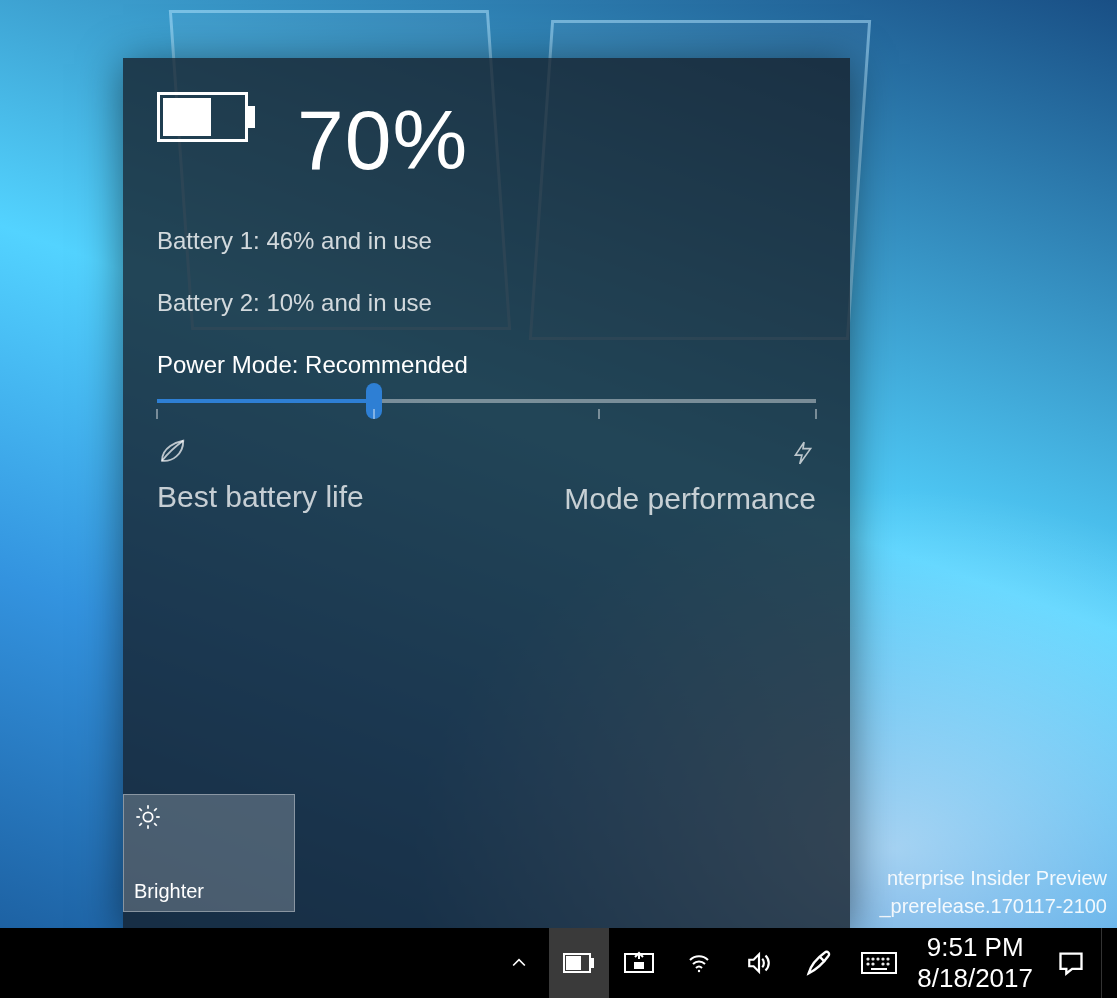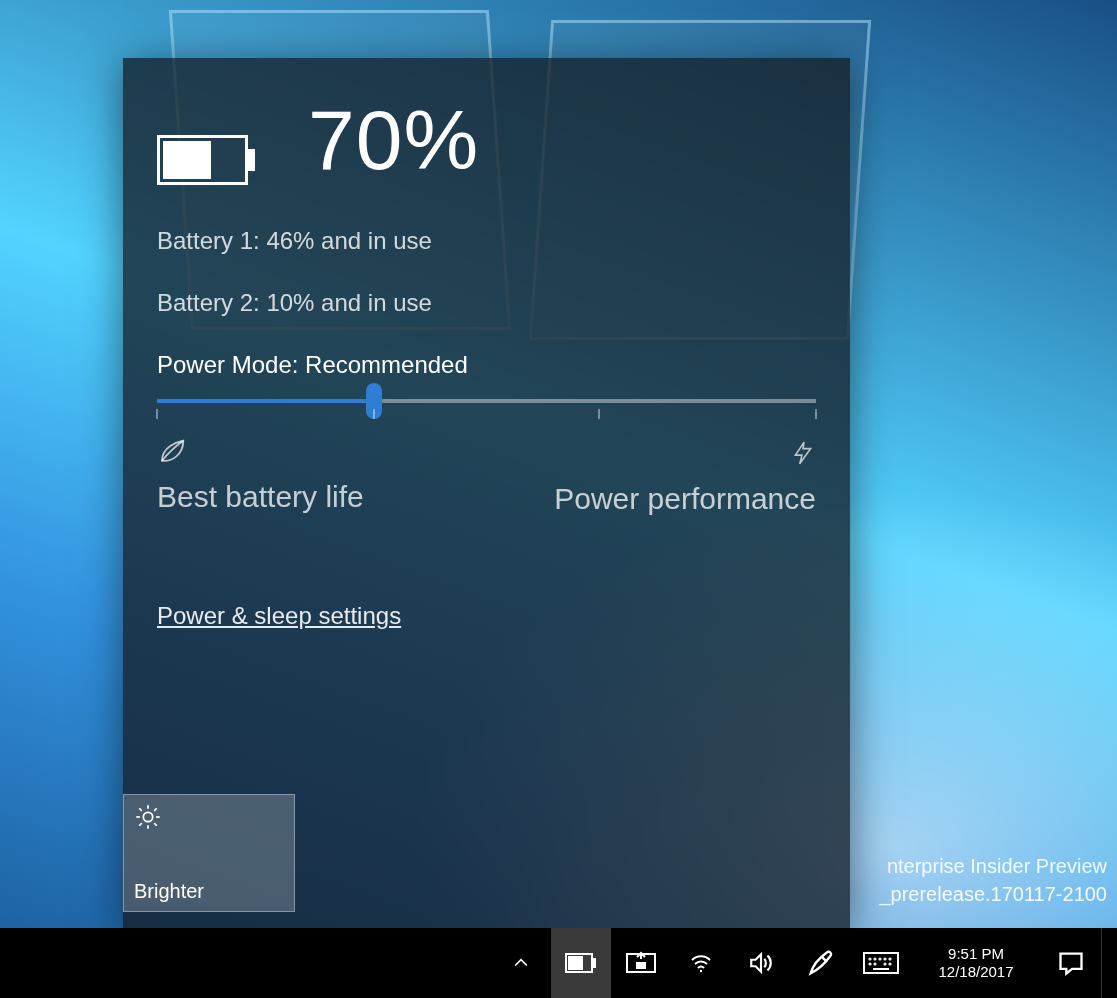--- a/index.html
+++ b/index.html
@@ -33,7 +33,7 @@
     color: #fff;
     box-shadow: 0 6px 40px rgba(0,0,0,0.5);
   }
-  .hero { display:flex; align-items:flex-end; gap: 51px; margin-bottom: 38px; }
+  .hero { display:flex; align-items:flex-start; gap: 40px; margin-bottom: 38px; }
   .hero .pct { font-size: 84px; font-weight: 300; letter-spacing: 1px; }
 
   .batt-line { font-size: 24px; color: rgba(255,255,255,0.8); font-weight: 300; margin-bottom: 34px; }

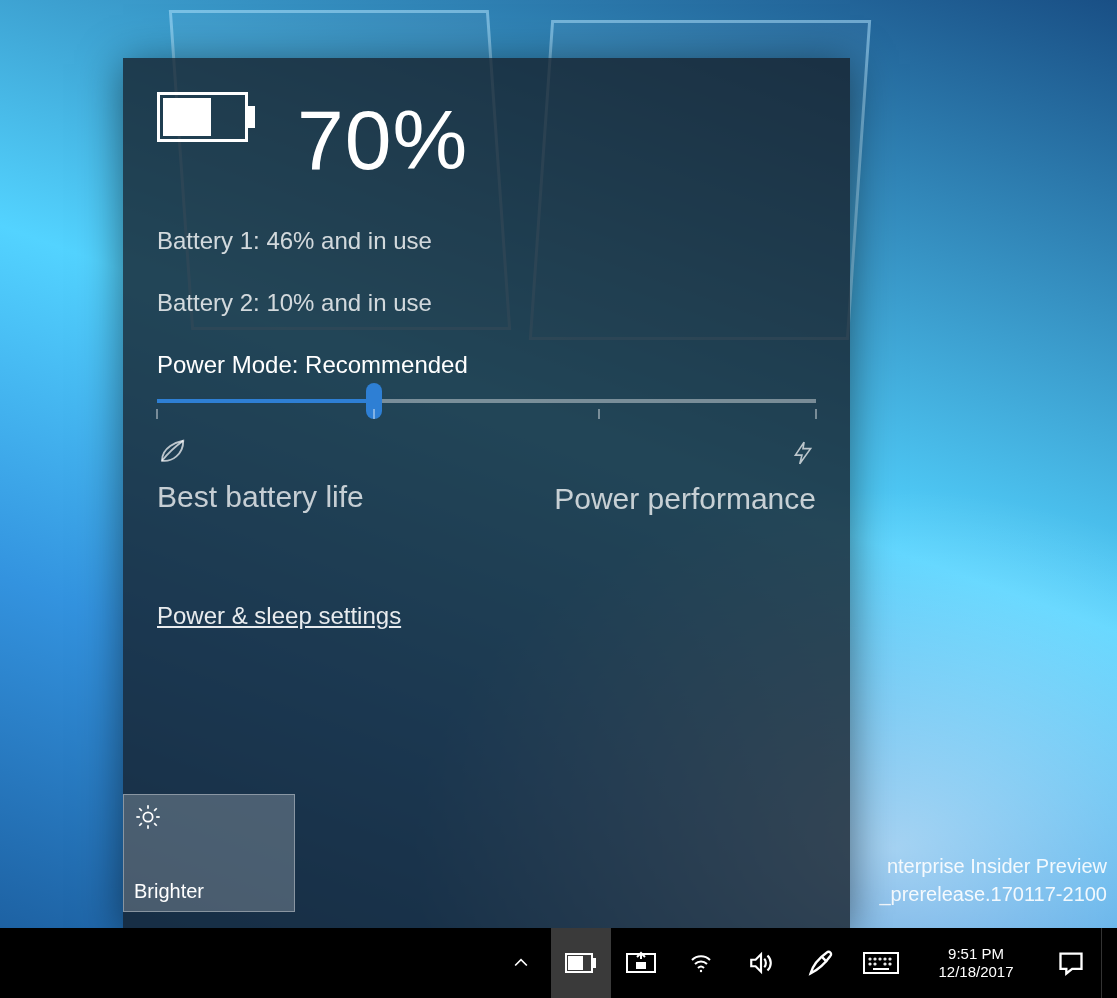--- a/index.html
+++ b/index.html
@@ -137,7 +137,7 @@
           <path d="M13 2 L5 14 L11 14 L9 22 L19 8 L12 8 Z"></path>
         </svg>
       </span>
-      <span>Power performance</span>
+      <span>Mode performance</span>
     </div>
   </div>
 

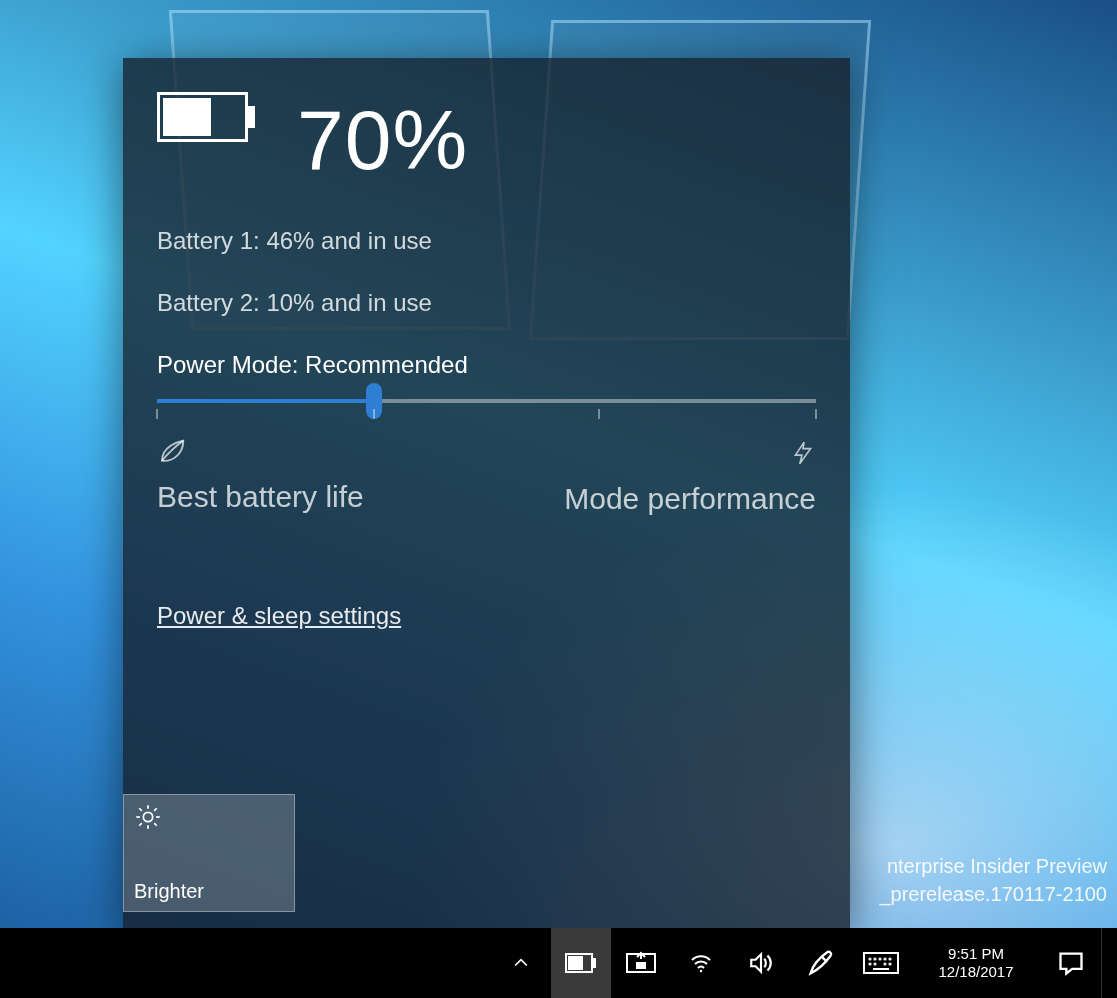--- a/index.html
+++ b/index.html
@@ -141,7 +141,6 @@
     </div>
   </div>
 
-  <a class="settings-link">Power &amp; sleep settings</a>
 
   <div class="tile">
     <span>

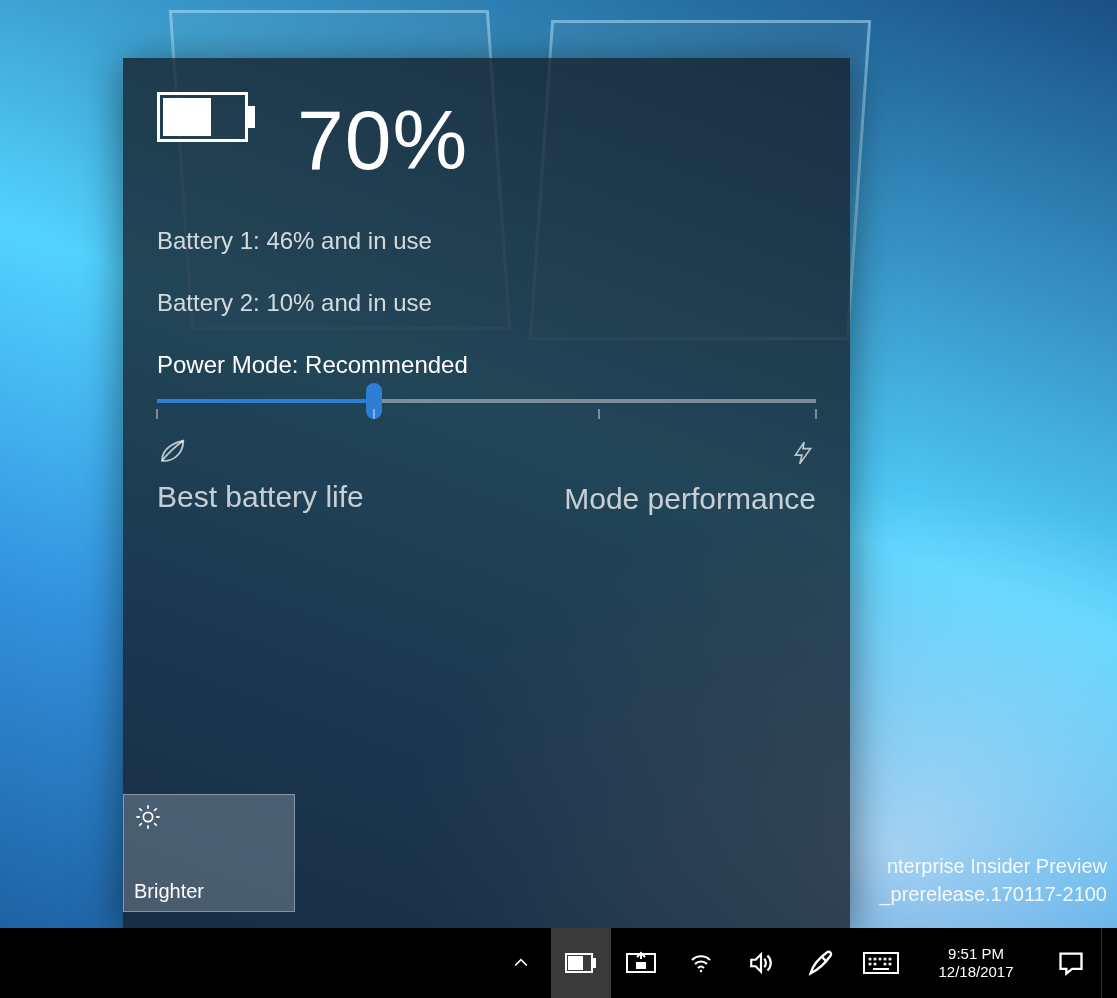--- a/index.html
+++ b/index.html
@@ -18,7 +18,7 @@
   .w2 { top:20px; left:540px; width:320px; height:320px; transform: skew(-4deg,0deg); }
 
   .watermark {
-    position: absolute; right: 10px; bottom: 90px;
+    position: absolute; right: 10px; bottom: 78px;
     text-align: right; color: rgba(255,255,255,0.9); font-size: 20px; line-height: 1.4;
   }
   .watermark .line2 { font-size: 20px; }

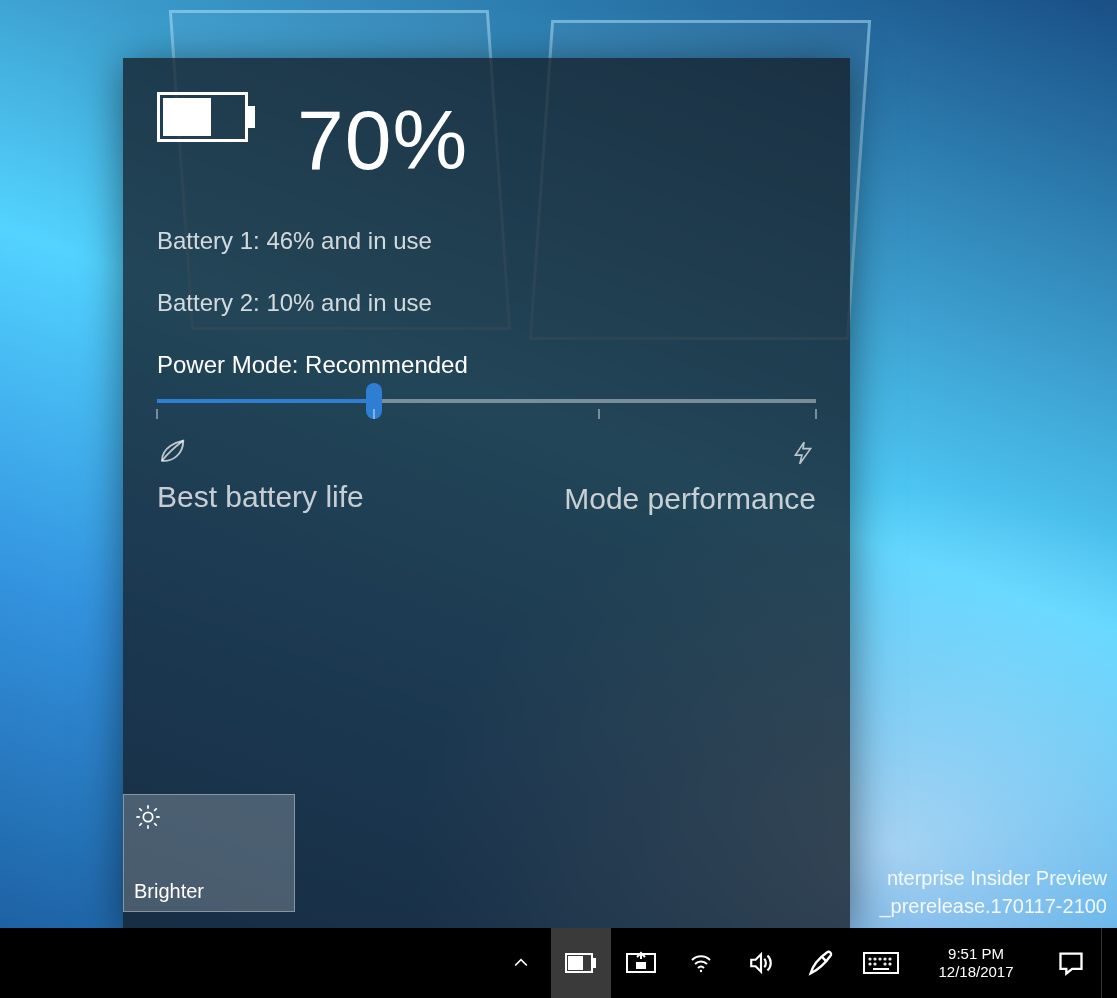--- a/index.html
+++ b/index.html
@@ -74,7 +74,7 @@
   }
   .tray-btn { width:60px; height:70px; display:flex; align-items:center; justify-content:center; cursor:pointer; }
   .tray-btn.selected { background:#3a3a3a; }
-  .clock { min-width:130px; height:70px; display:flex; flex-direction:column; align-items:center; justify-content:center; font-size:15px; line-height:1.2; cursor:pointer; padding:0 8px; }
+  .clock { min-width:130px; height:70px; display:flex; flex-direction:column; align-items:center; justify-content:center; font-size:26px; line-height:1.2; cursor:pointer; padding:0 8px; }
   .showdesk { width:10px; height:70px; border-left:1px solid #333; cursor:pointer; }
 </style>
 </head>

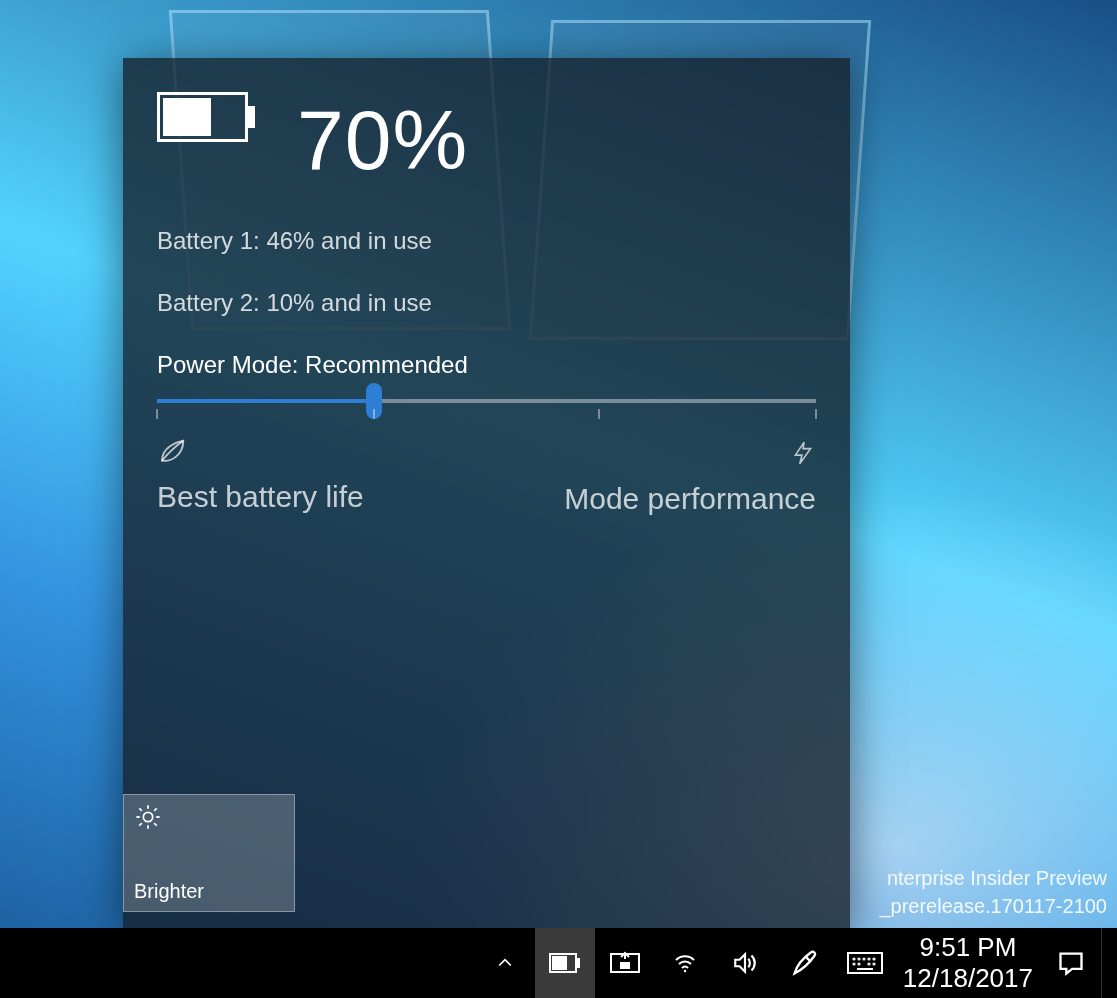--- a/index.html
+++ b/index.html
@@ -219,7 +219,7 @@
   </div>
   <div class="clock">
     <span>9:51 PM</span>
-    <span>12/18/2017</span>
+    <span>8/18/2017</span>
   </div>
   <div class="tray-btn">
     <svg width="28" height="28" viewBox="0 0 24 24" fill="none" stroke="#fff" stroke-width="2">

